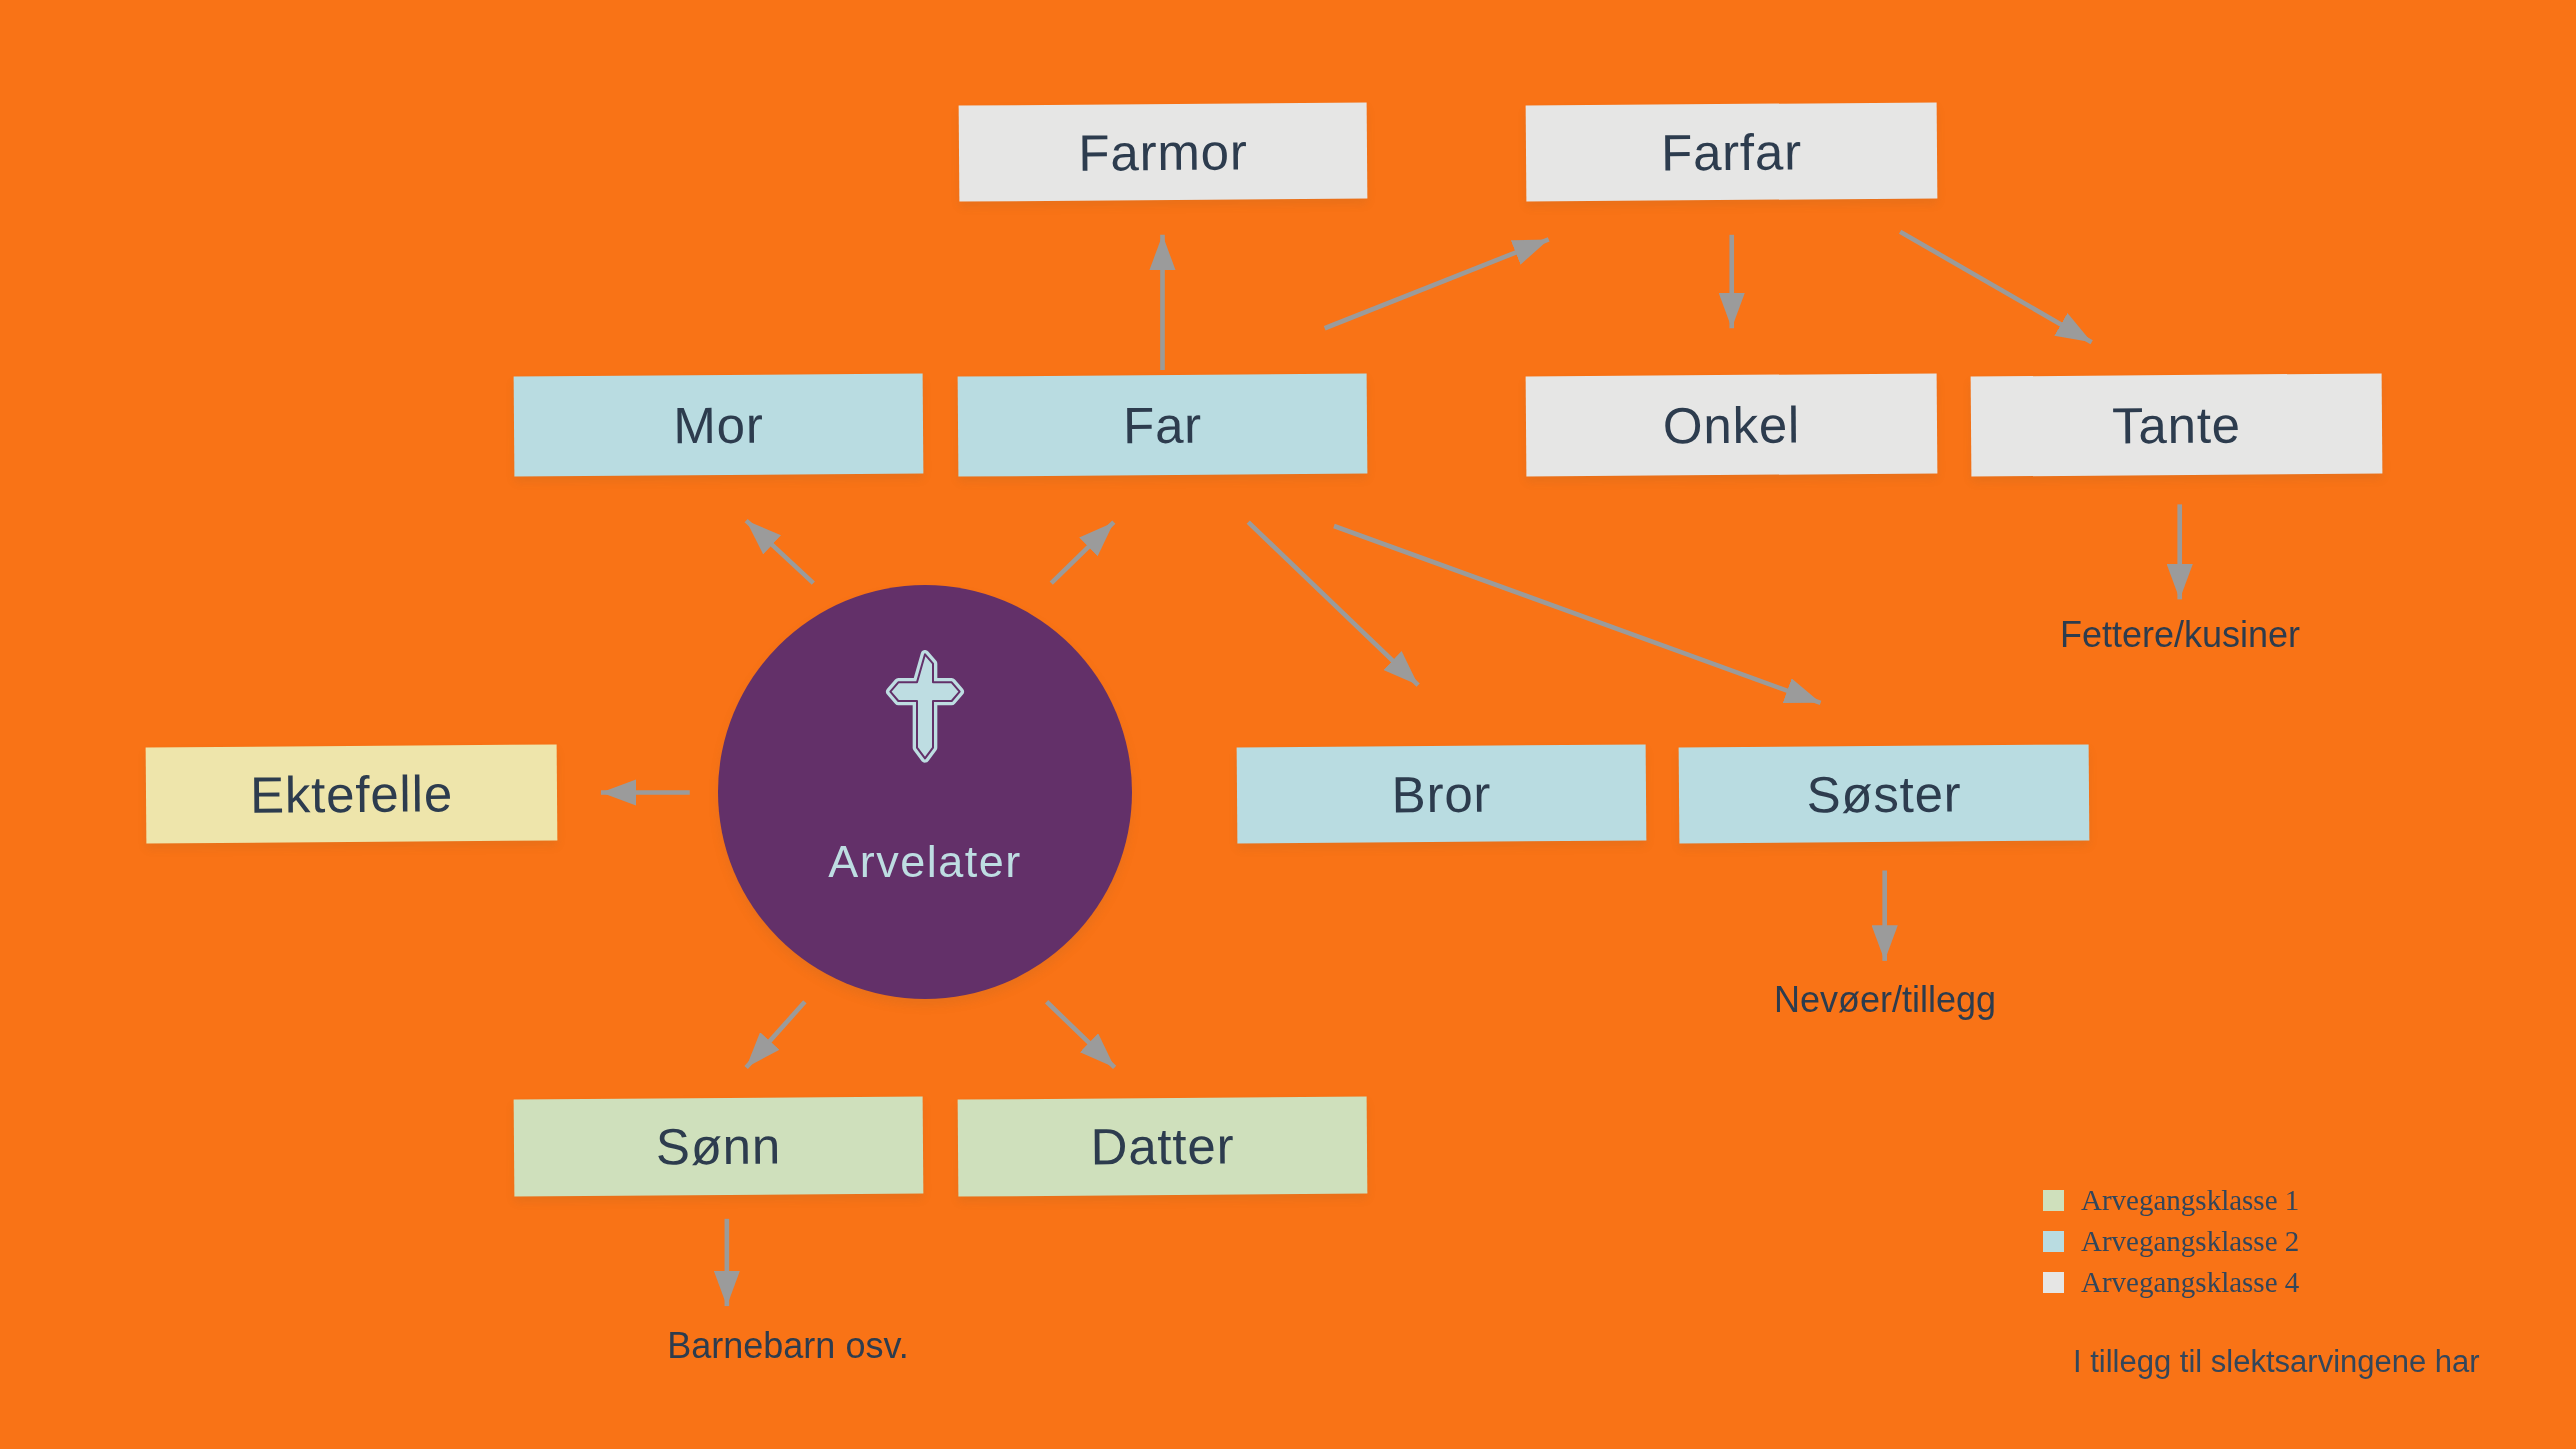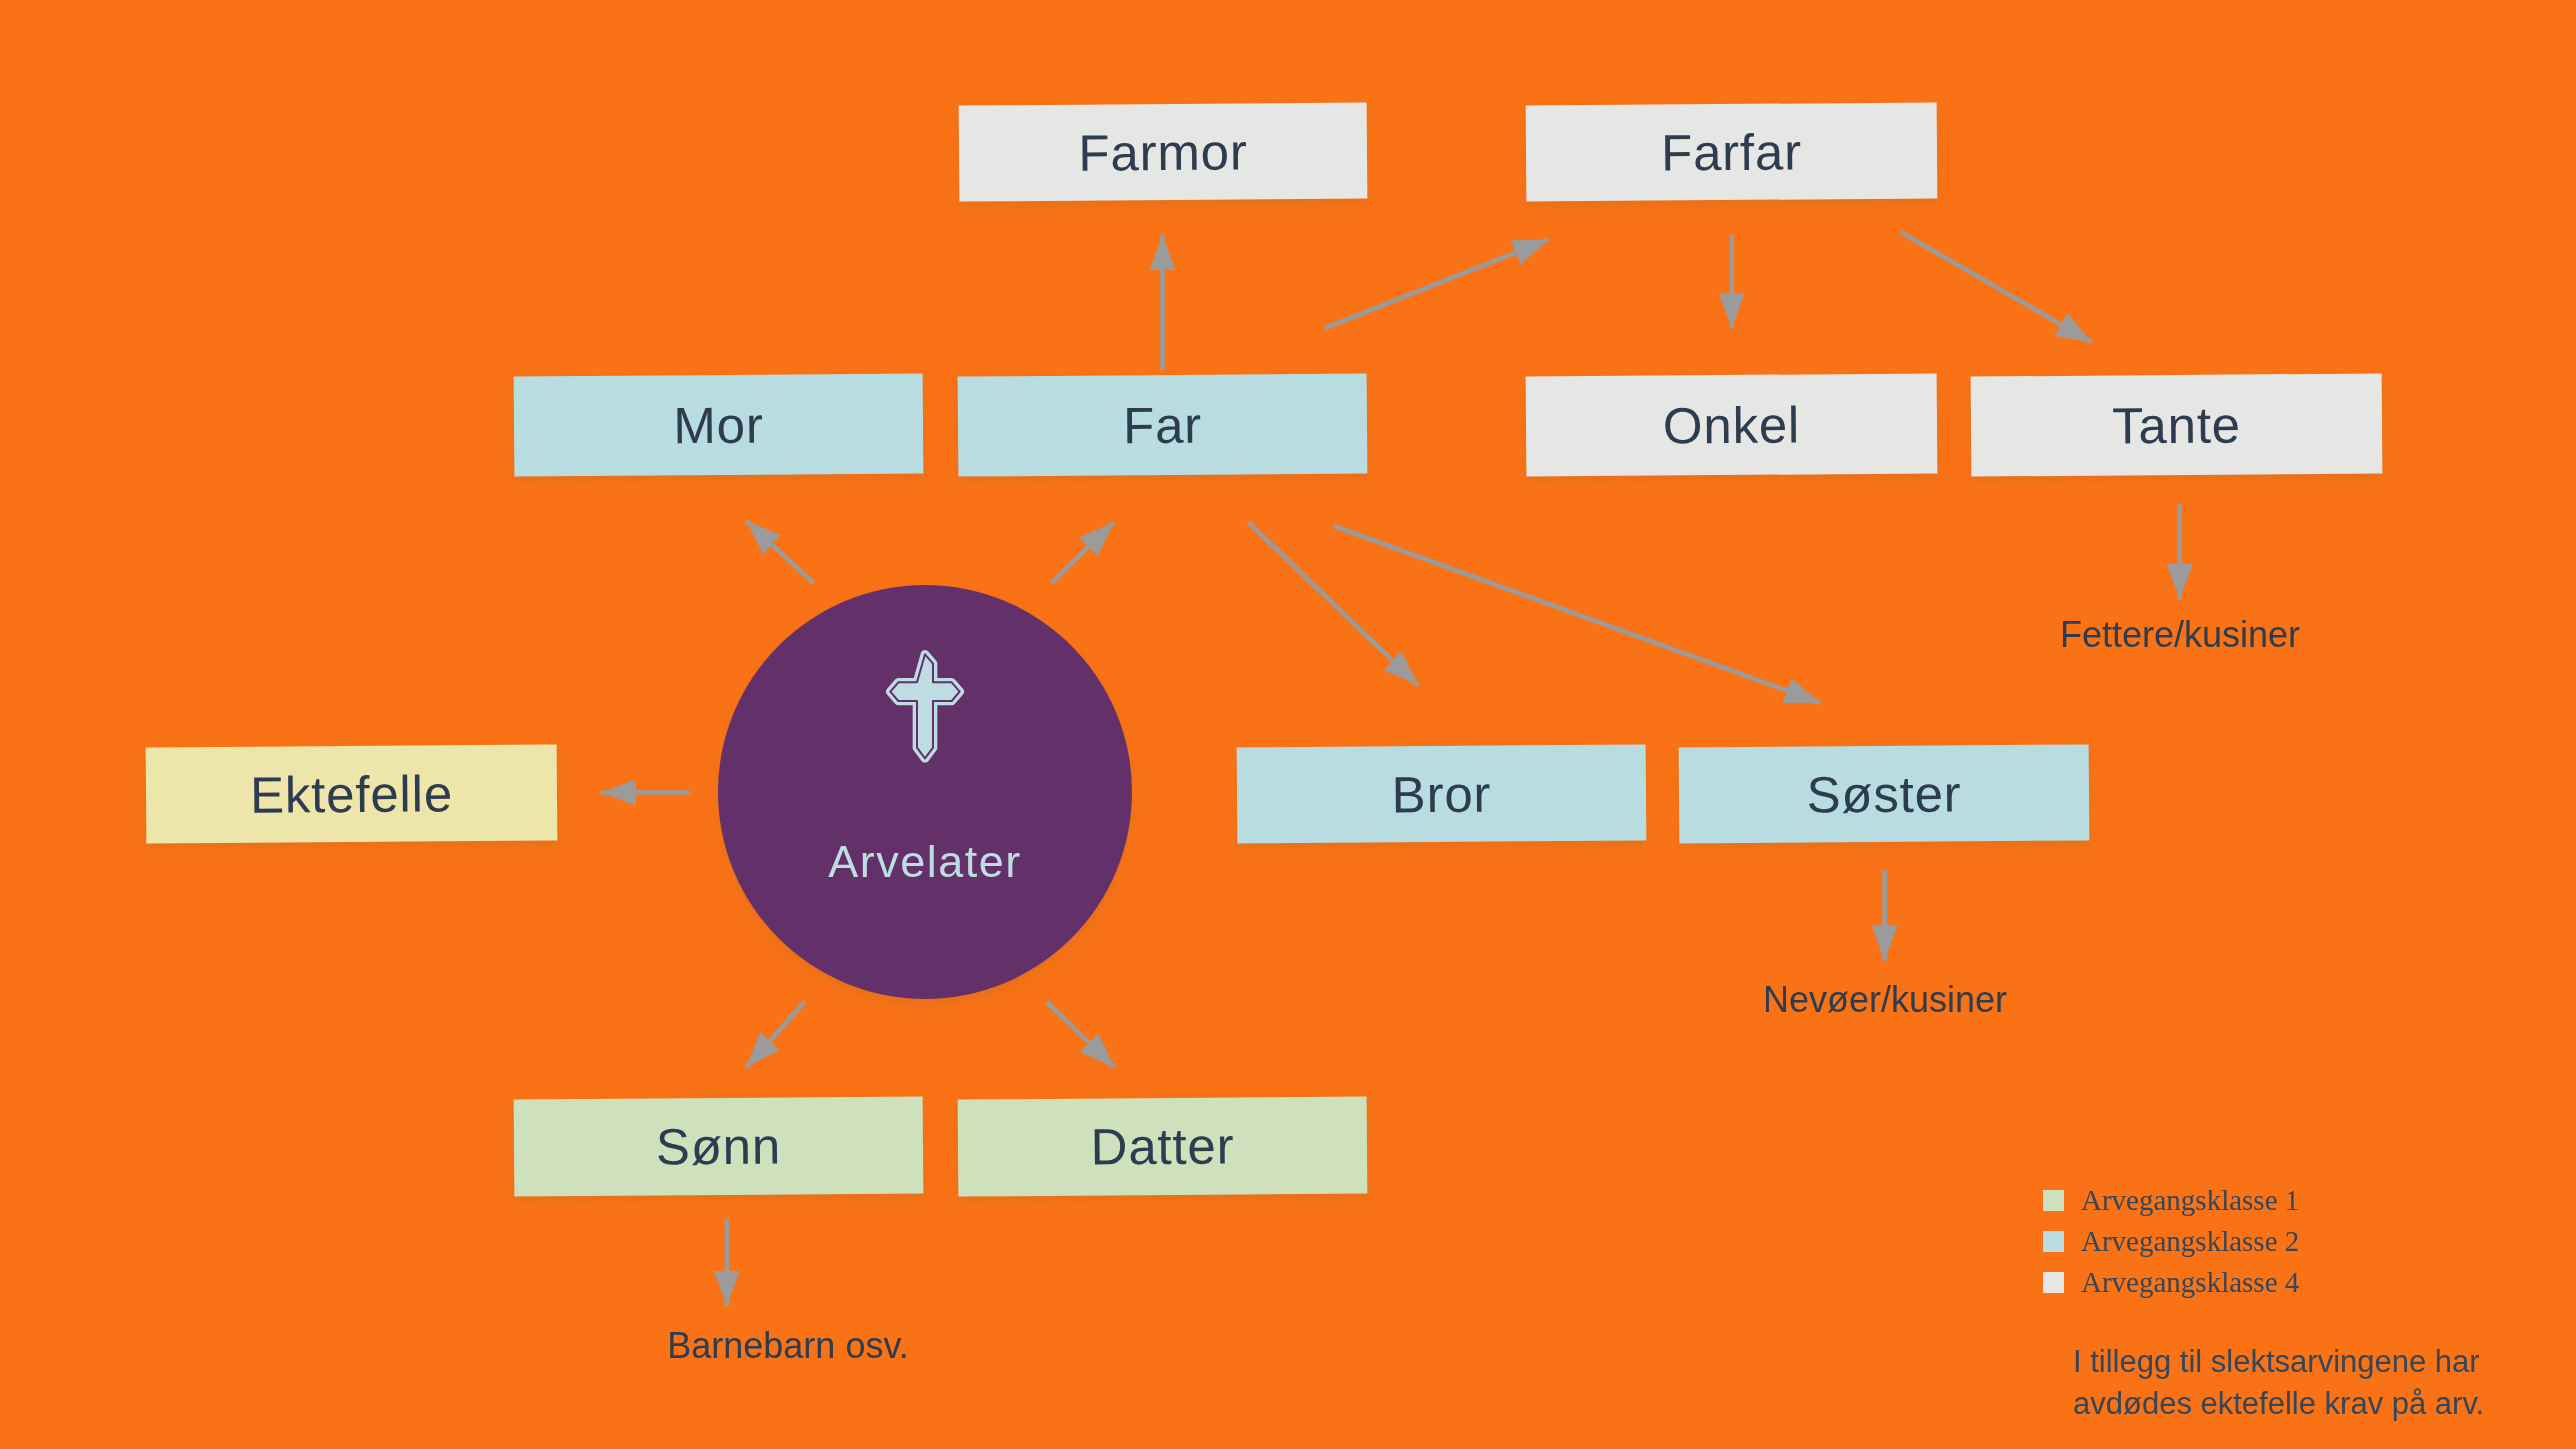--- a/index.html
+++ b/index.html
@@ -195,7 +195,7 @@
   </div>
 
   <div class="annotation a-fettere">Fettere/kusiner</div>
-  <div class="annotation a-nevoer">Nevøer/kusiner</div>
+  <div class="annotation a-nevoer">Nevøer/tillegg</div>
   <div class="annotation a-barnebarn">Barnebarn osv.</div>
 
   <div id="legend">

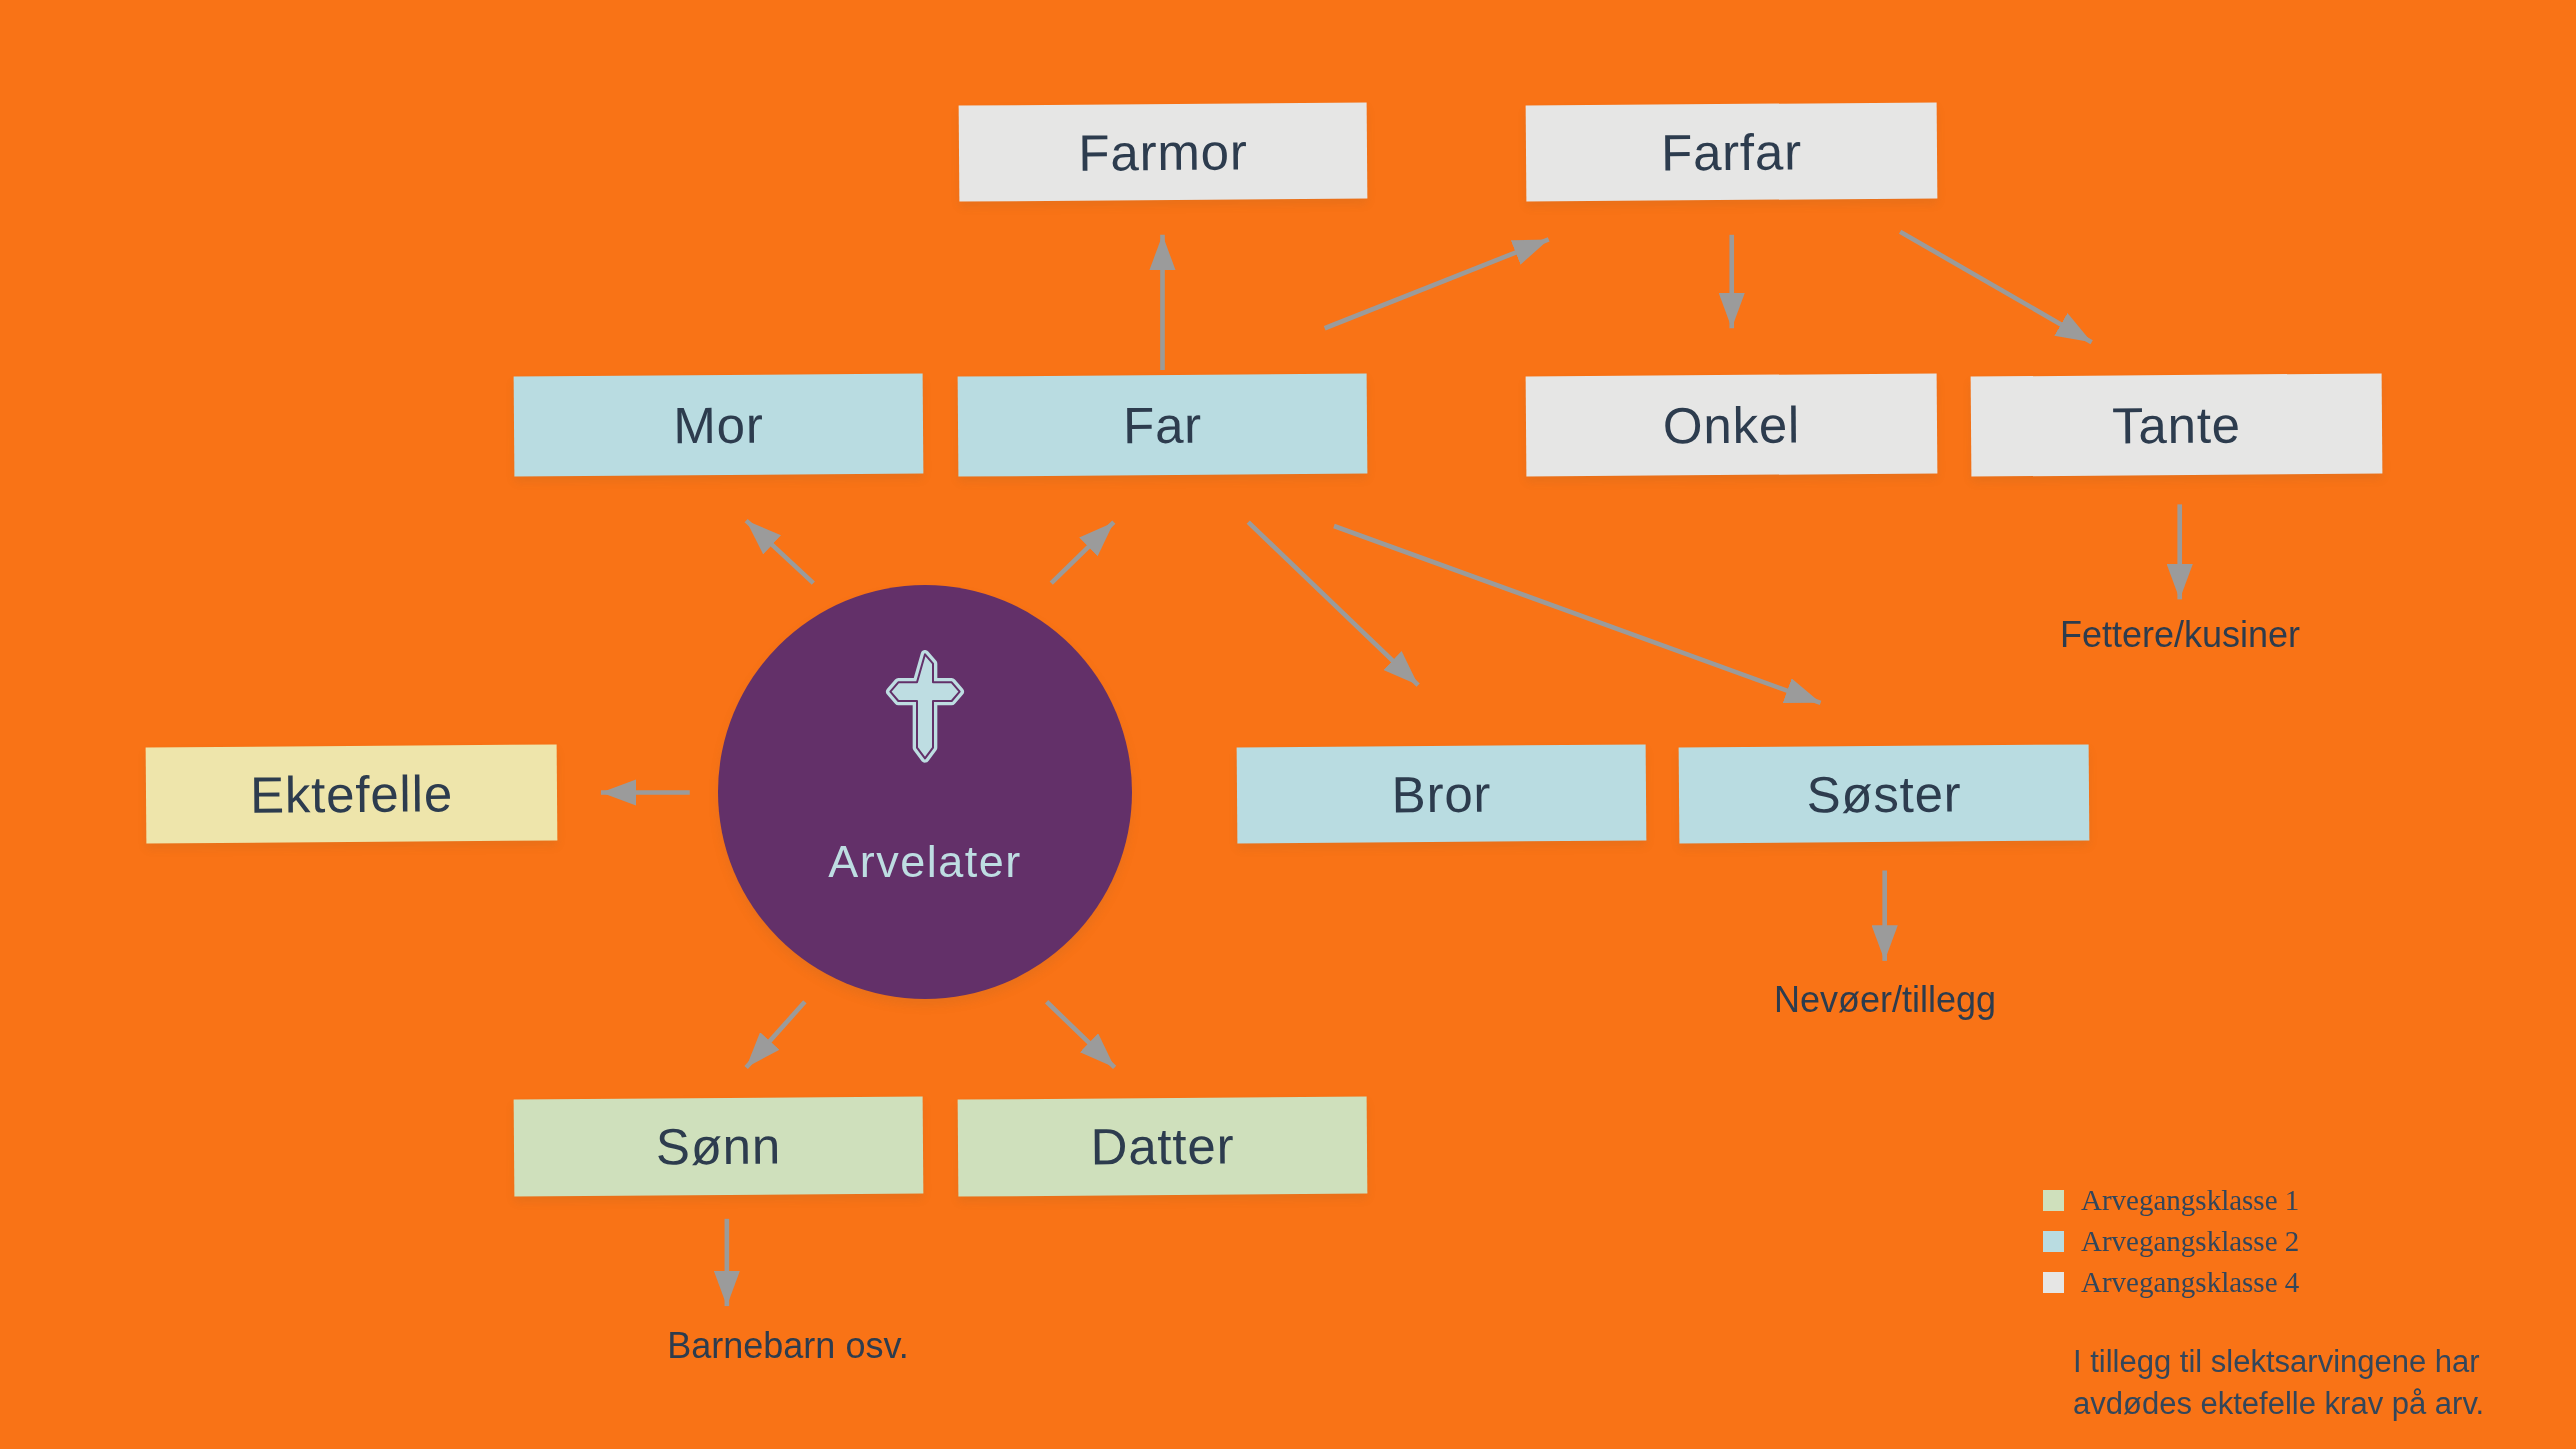--- a/index.html
+++ b/index.html
@@ -215,7 +215,6 @@
 
   <div id="footer">
     <div>I tillegg til slektsarvingene har</div>
-    <div>avdødes ektefelle krav på arv.</div>
   </div>
 
 </div>

